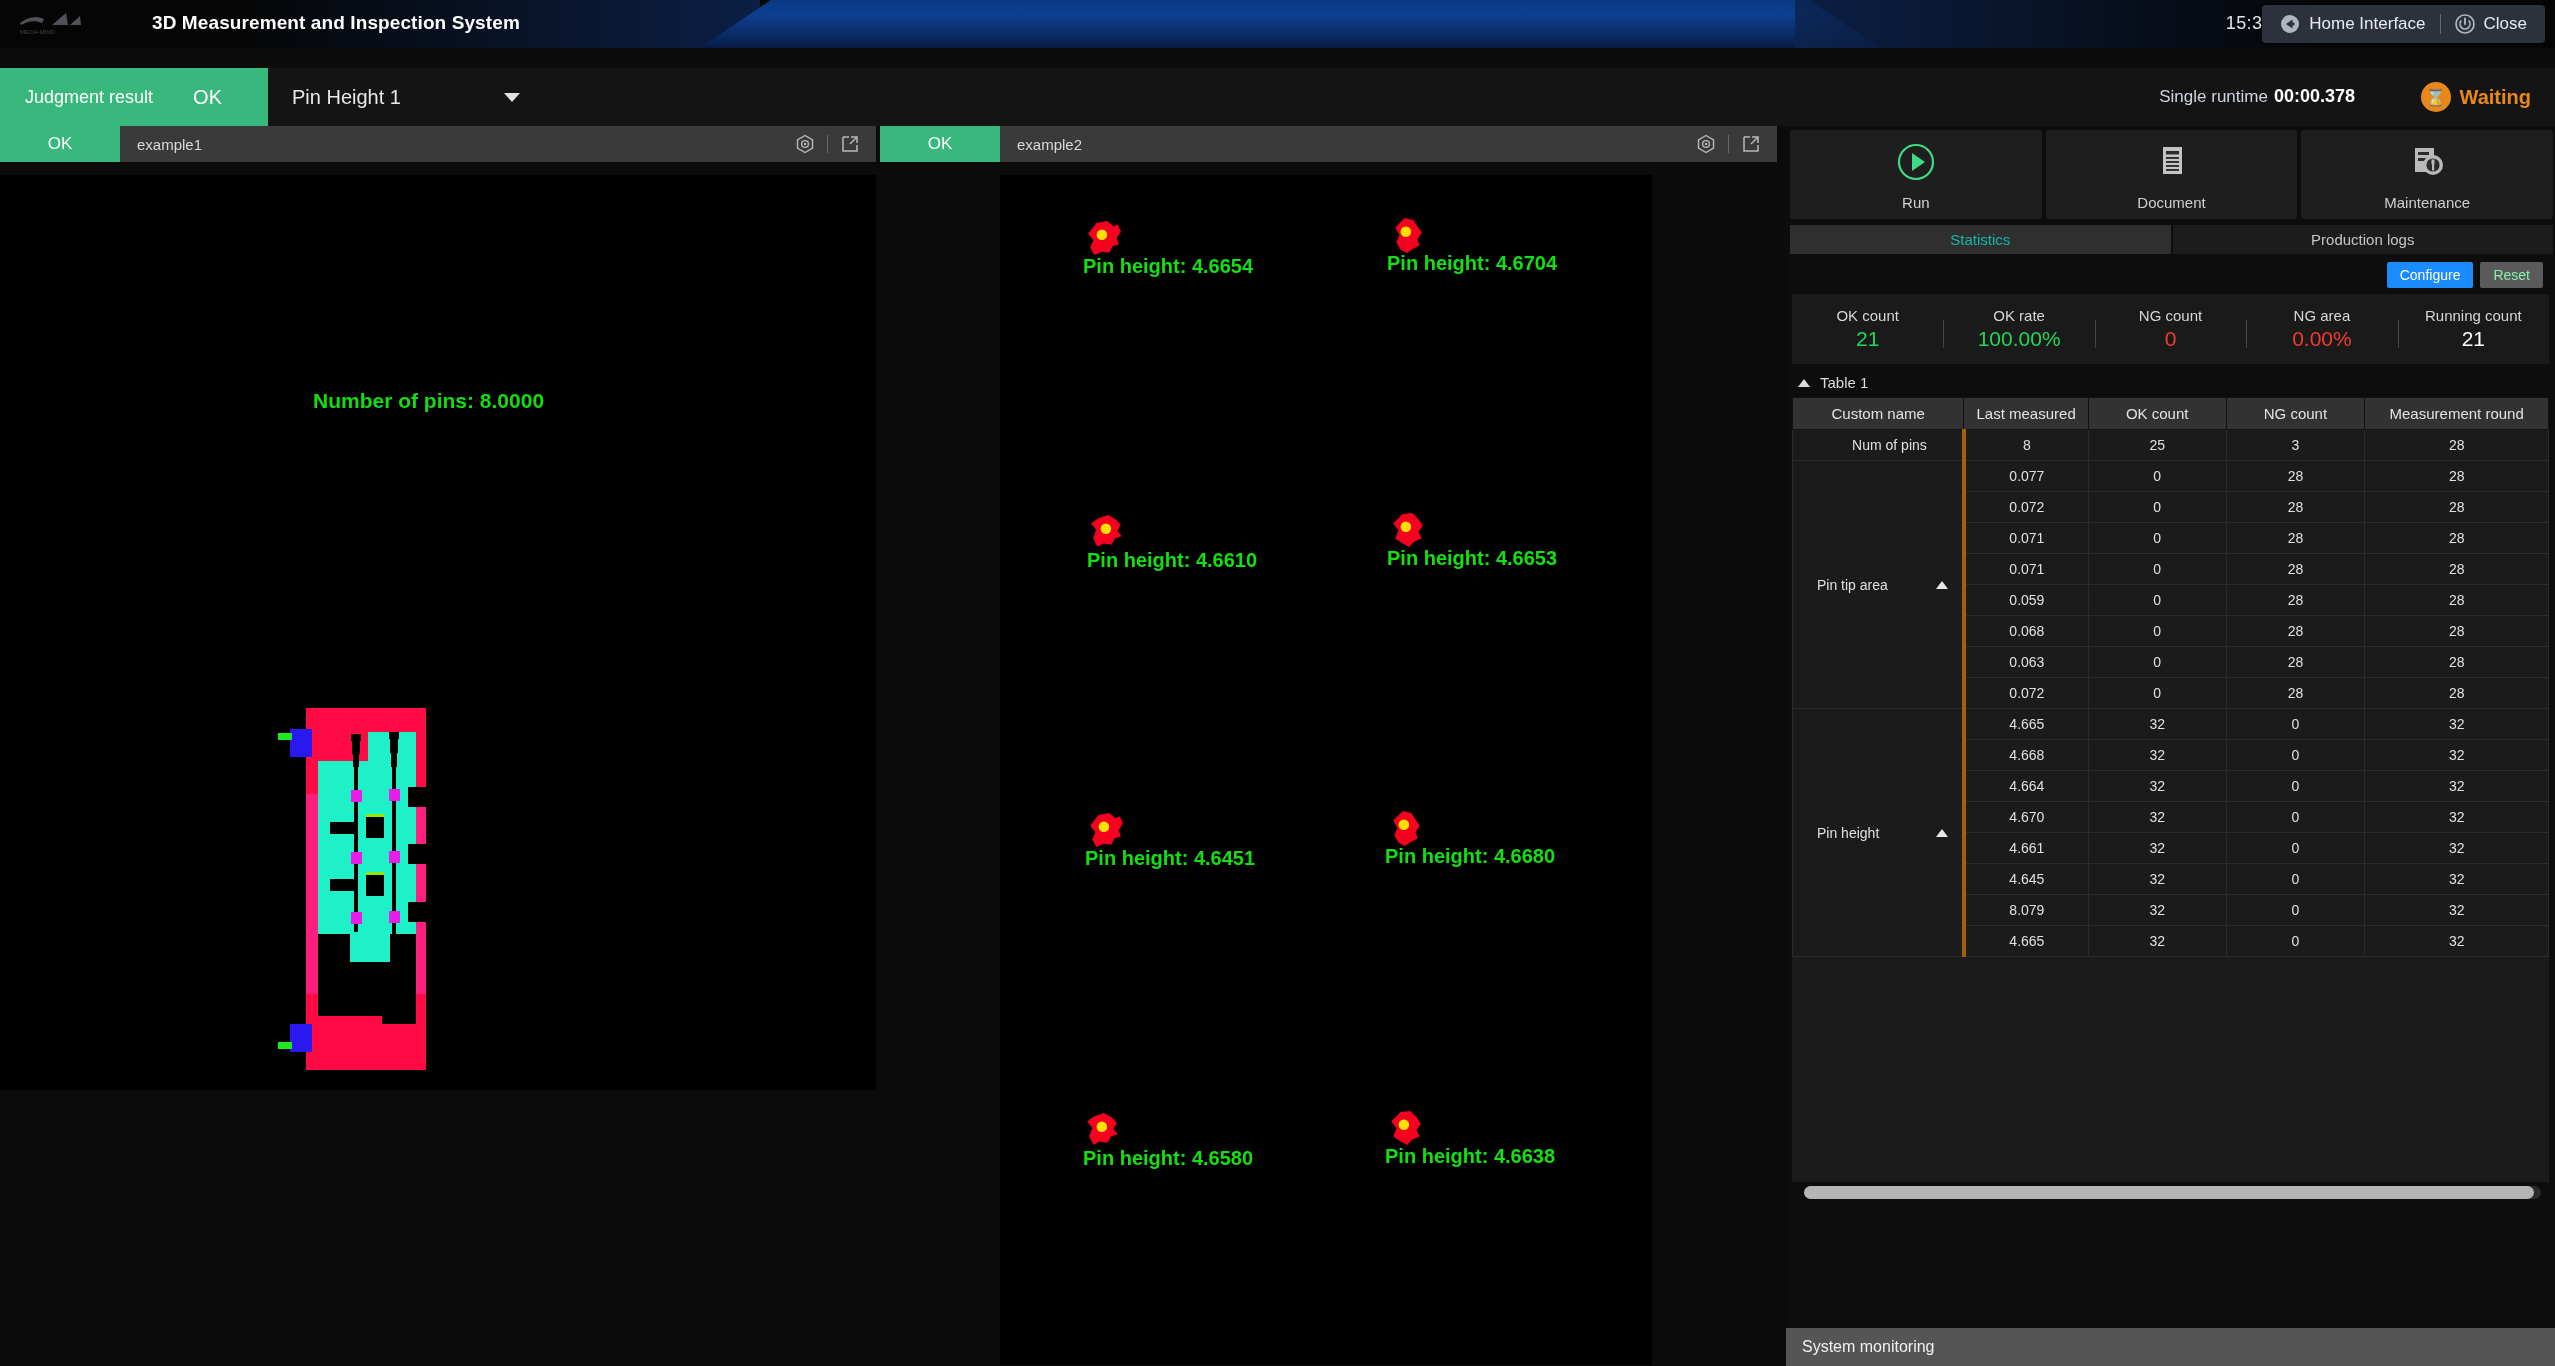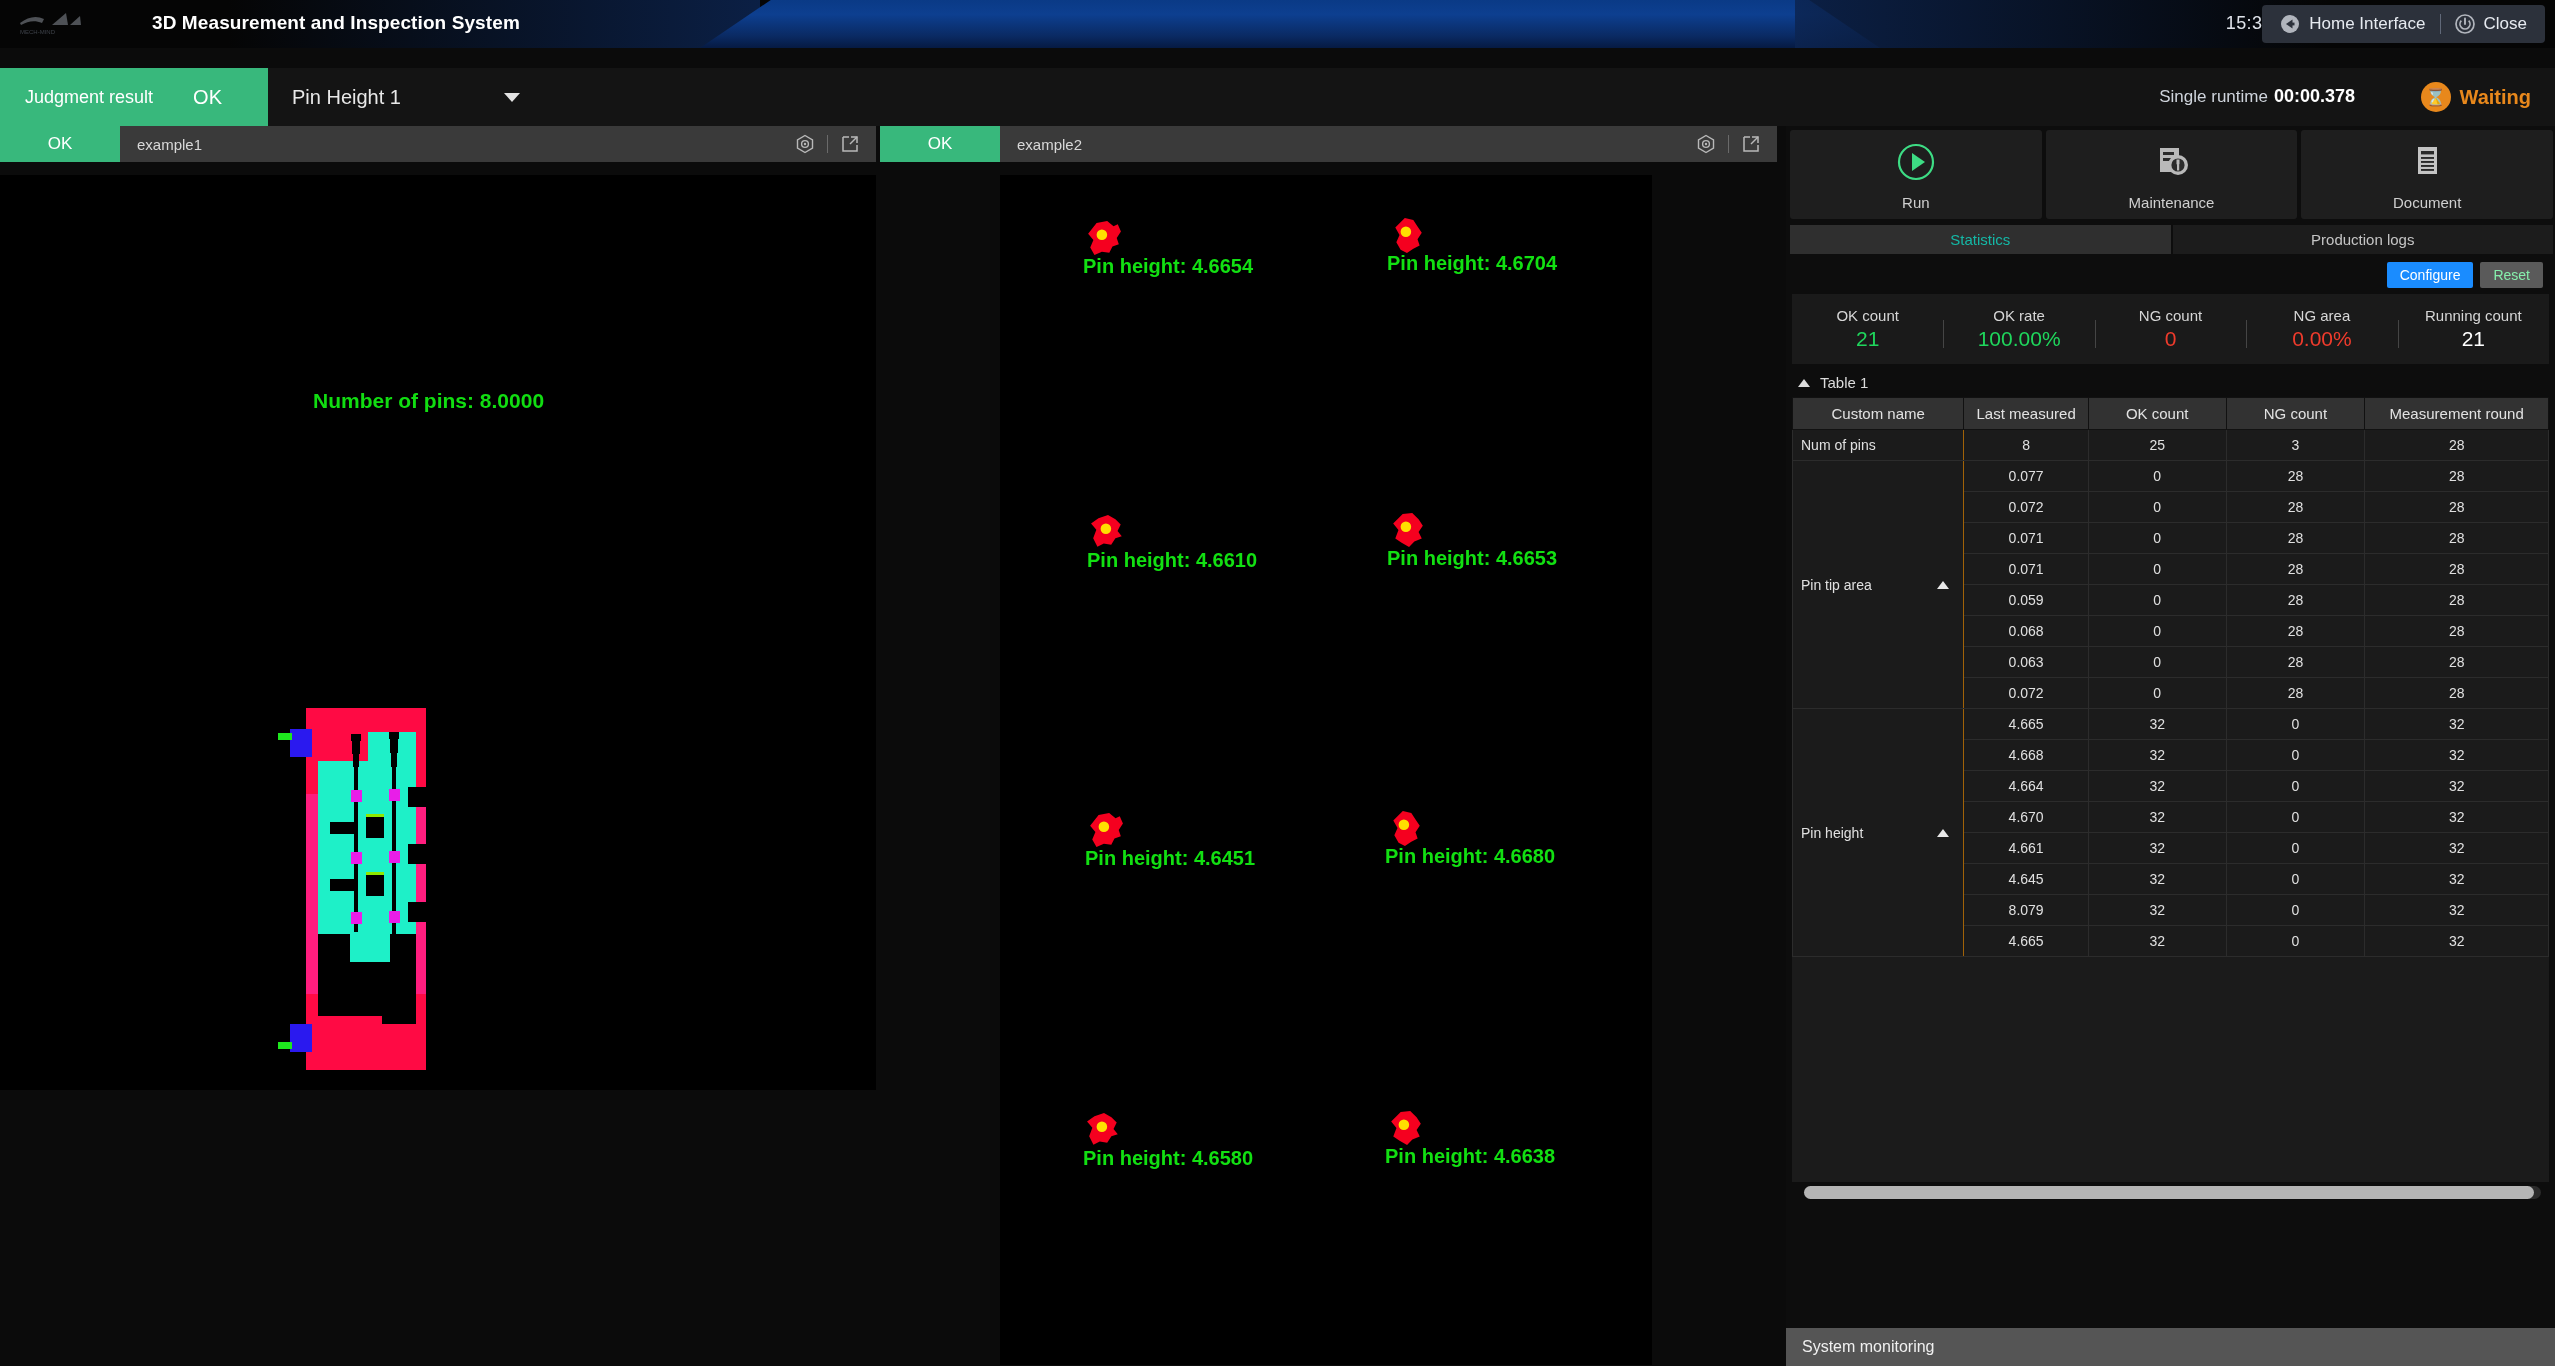--- a/index.html
+++ b/index.html
@@ -386,6 +386,17 @@
       </div>
       <div class="topbtn">
         <svg width="46" height="46" viewBox="0 0 46 46">
+          <rect x="14" y="8" width="19" height="27" fill="#c4c4c4"></rect>
+          <rect x="17" y="12" width="13" height="3.4" fill="#2b2b2b"></rect>
+          <rect x="17" y="18" width="13" height="1.9" fill="#2b2b2b"></rect>
+          <rect x="17" y="22" width="13" height="1.9" fill="#2b2b2b"></rect>
+          <rect x="17" y="26" width="13" height="1.9" fill="#2b2b2b"></rect>
+          <rect x="17" y="30" width="13" height="1.9" fill="#2b2b2b"></rect>
+        </svg>
+        <span class="topbtn-lbl">Document</span>
+      </div>
+      <div class="topbtn">
+        <svg width="46" height="46" viewBox="0 0 46 46">
           <path d="M11 9 L30 9 L30 33 L11 33 Z" fill="#b9b9b9"></path>
           <rect x="14" y="13" width="11" height="3" fill="#2b2b2b"></rect>
           <rect x="14" y="19" width="8" height="3" fill="#2b2b2b"></rect>
@@ -395,17 +406,6 @@
           <rect x="28" y="25.5" width="2.2" height="6" fill="#b9b9b9"></rect>
         </svg>
         <span class="topbtn-lbl">Maintenance</span>
-      </div>
-      <div class="topbtn">
-        <svg width="46" height="46" viewBox="0 0 46 46">
-          <rect x="14" y="8" width="19" height="27" fill="#c4c4c4"></rect>
-          <rect x="17" y="12" width="13" height="3.4" fill="#2b2b2b"></rect>
-          <rect x="17" y="18" width="13" height="1.9" fill="#2b2b2b"></rect>
-          <rect x="17" y="22" width="13" height="1.9" fill="#2b2b2b"></rect>
-          <rect x="17" y="26" width="13" height="1.9" fill="#2b2b2b"></rect>
-          <rect x="17" y="30" width="13" height="1.9" fill="#2b2b2b"></rect>
-        </svg>
-        <span class="topbtn-lbl">Document</span>
       </div>
     </div>
 

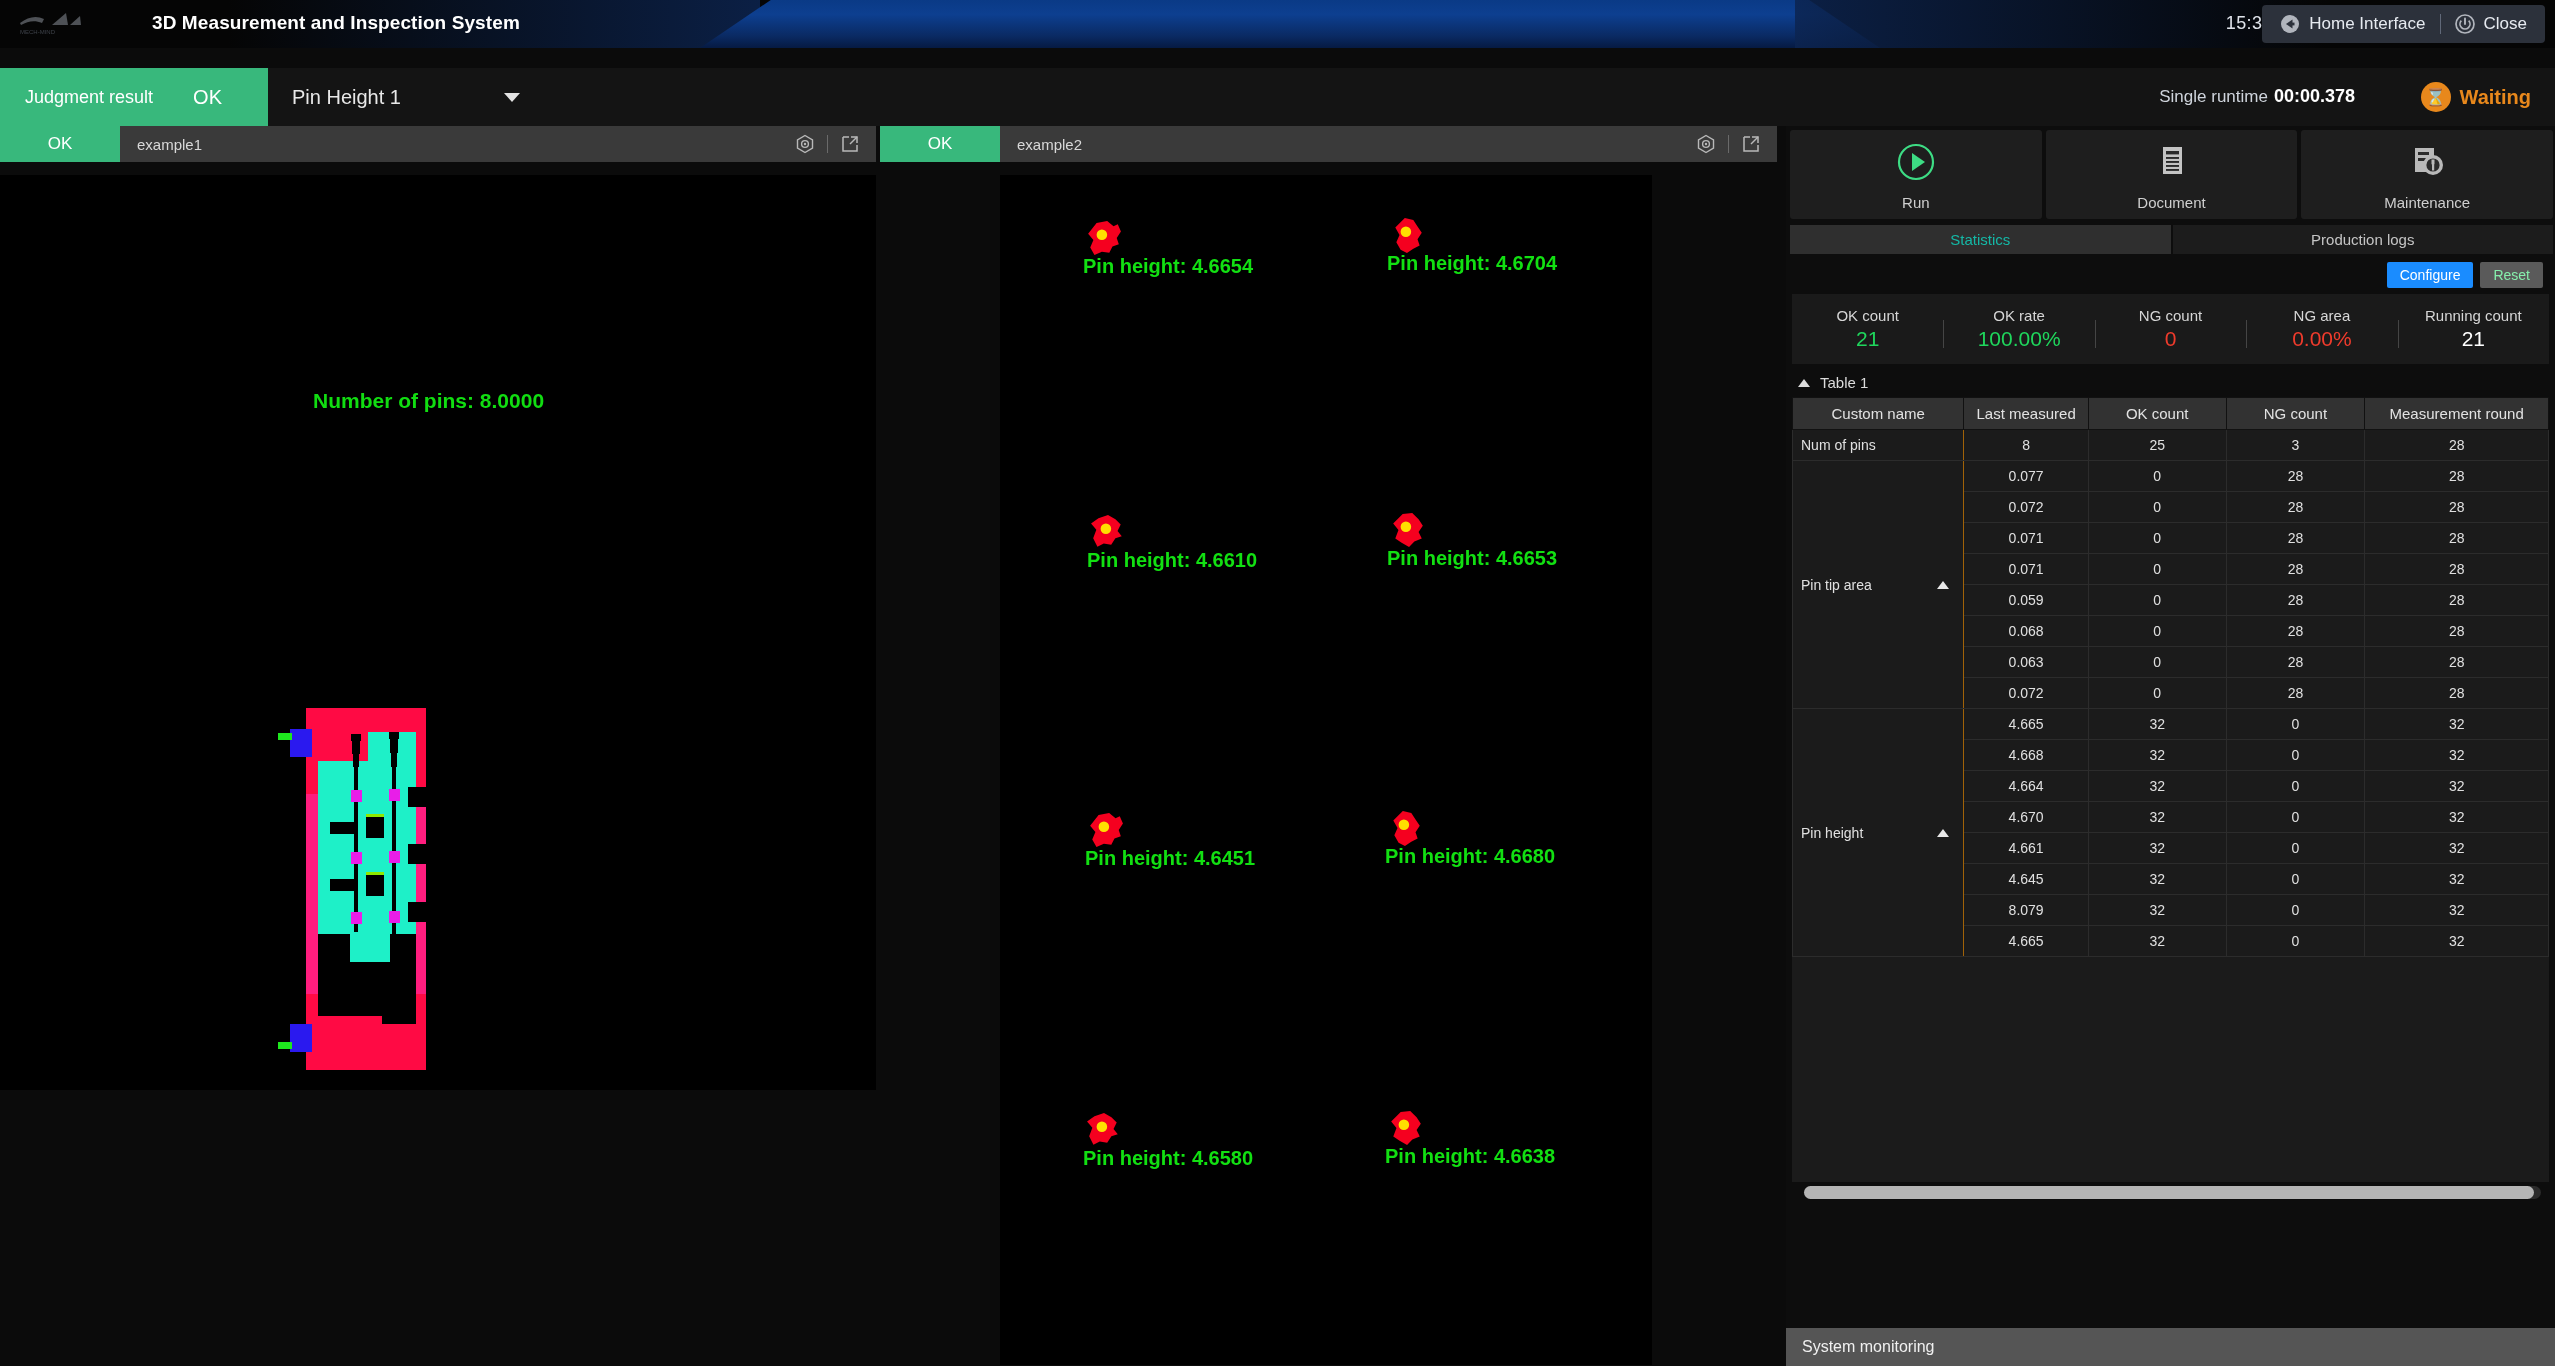--- a/index.html
+++ b/index.html
@@ -144,7 +144,7 @@
     background:#1b1b1b; font-size:14px; height:31px; text-align:center;
     border:1px solid #2c2c2c; color:#e0e0e0;
   }
-  table.dt td.name { text-align:left; padding-left:8px; border-right:1px solid #a16207; position:relative; }
+  table.dt td.name { text-align:center; padding-left:24px; border-right:4px solid #a16207; position:relative; }
   .grp-name { display:flex; align-items:center; justify-content:space-between; padding-right:14px; }
   .tri-up-sm { width:0;height:0;border-left:6px solid transparent;border-right:6px solid transparent;border-bottom:8px solid #e8e8e8; }
   .g  { color:#1fd65c; }

